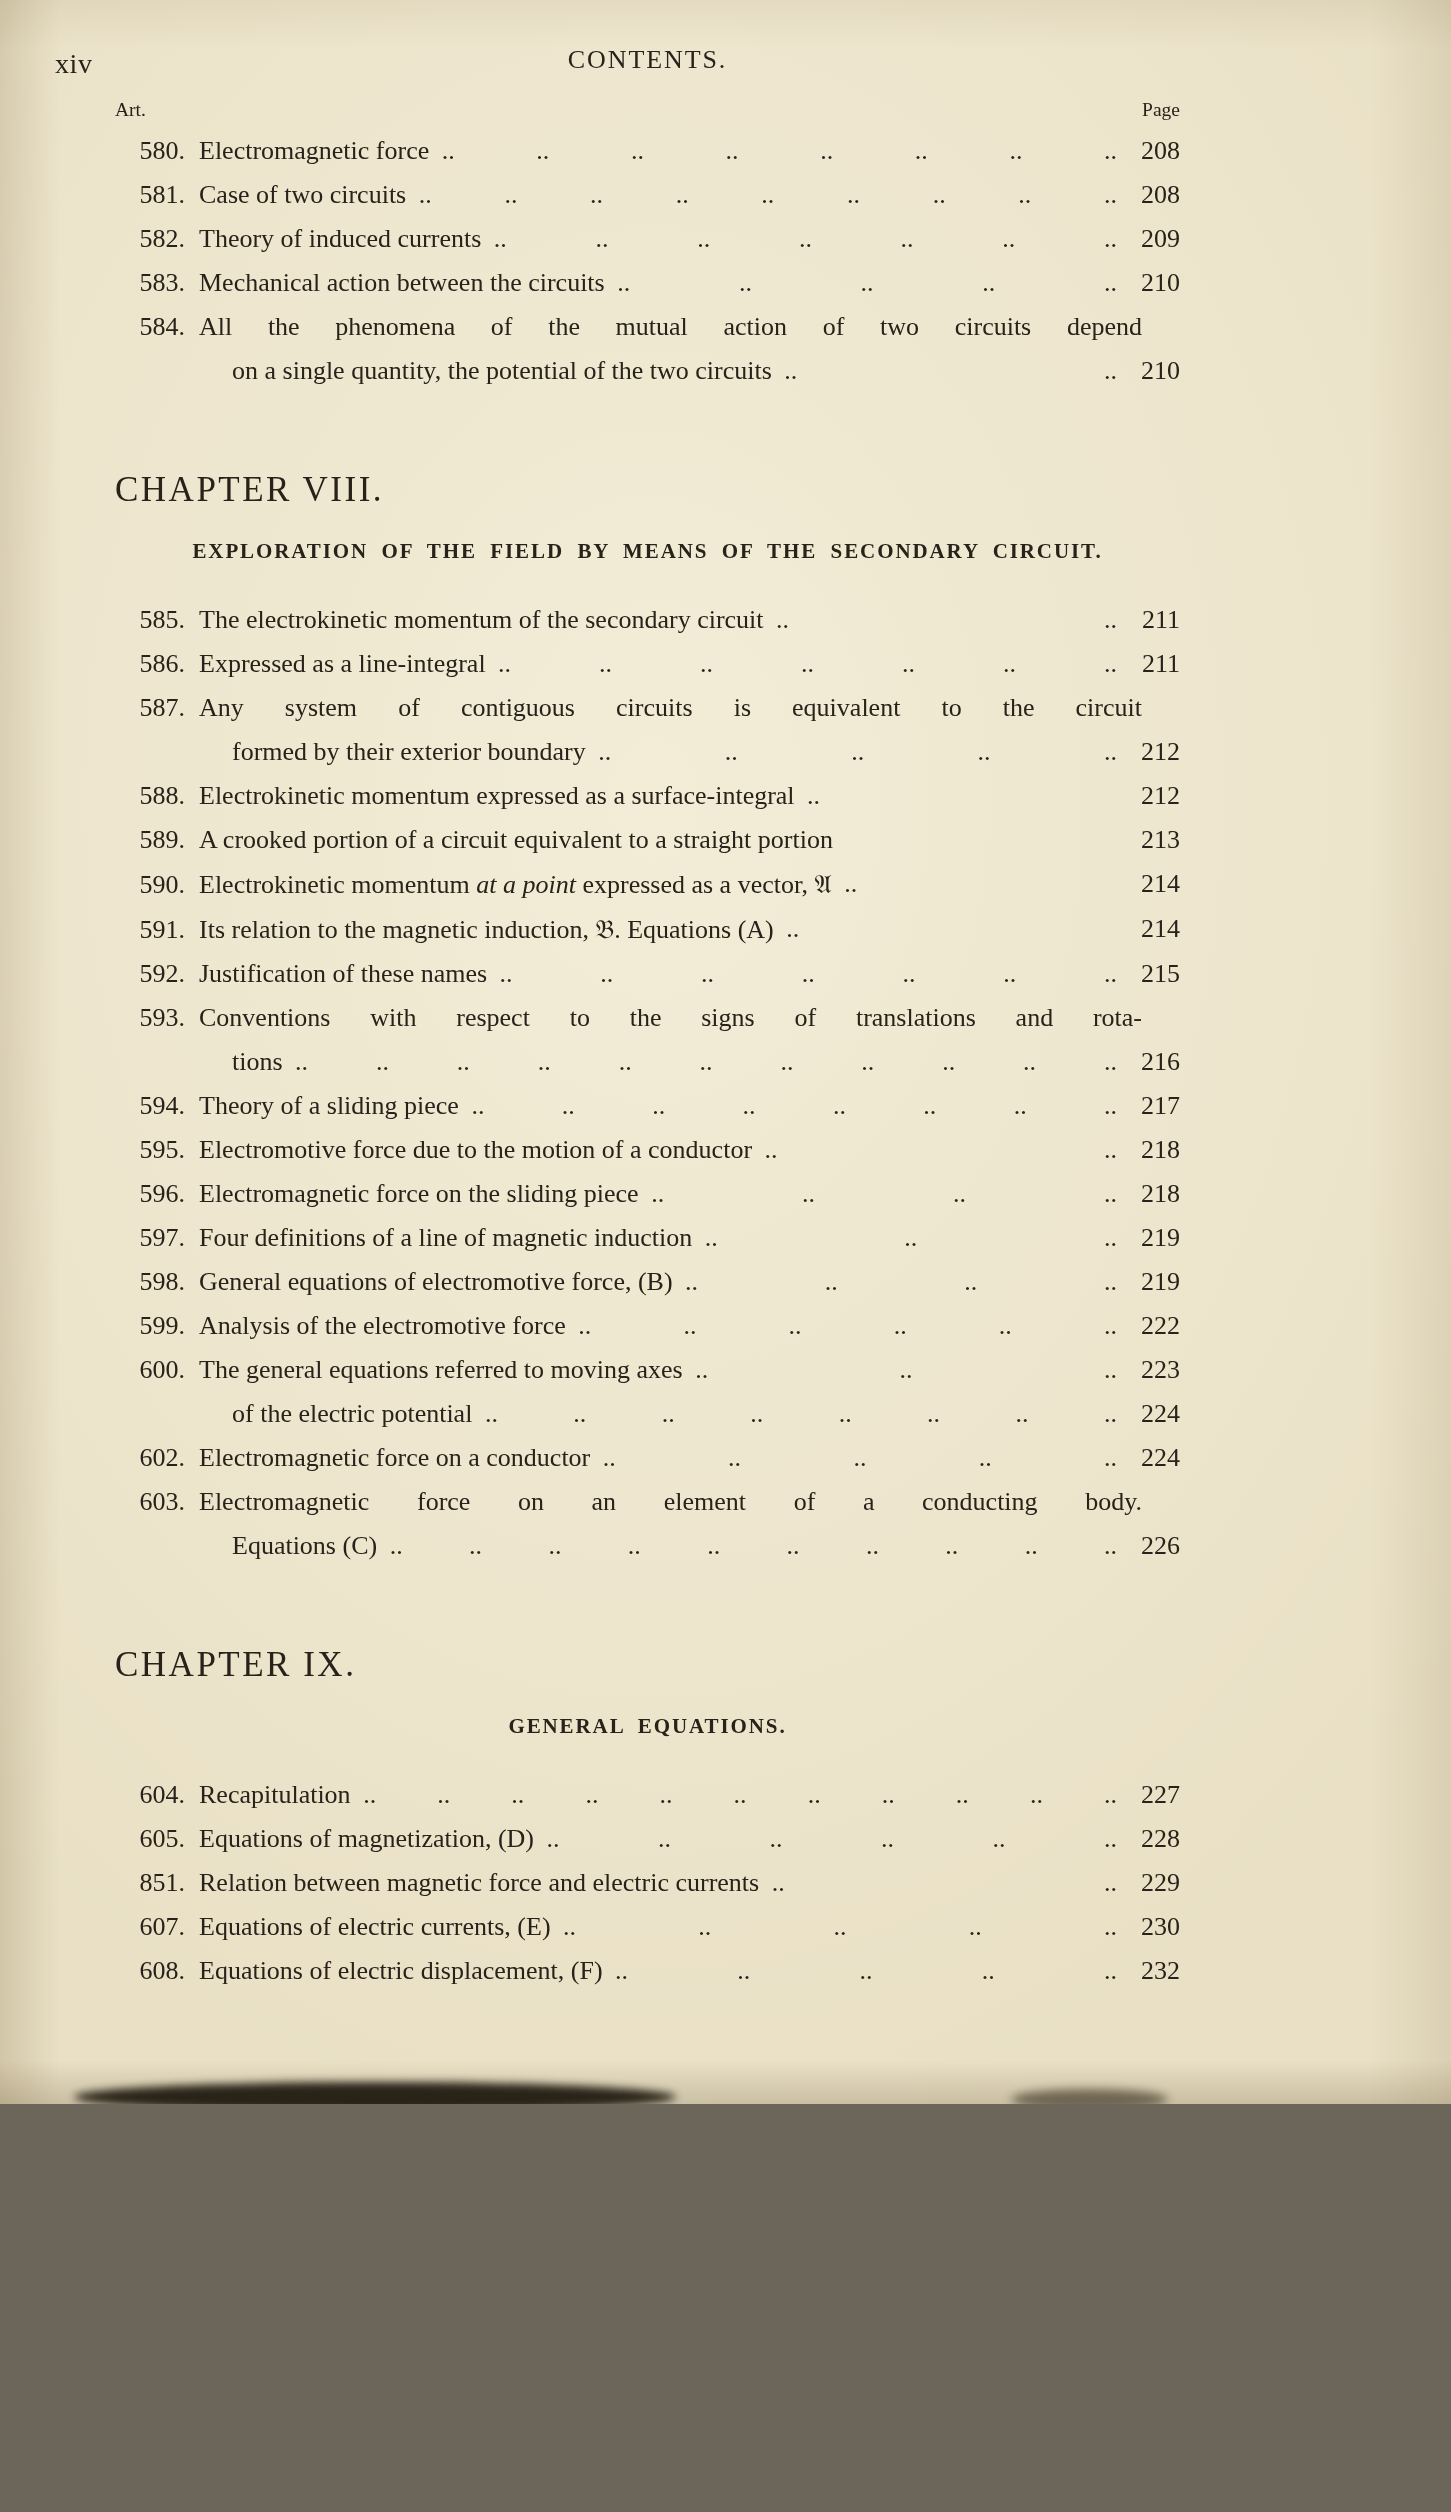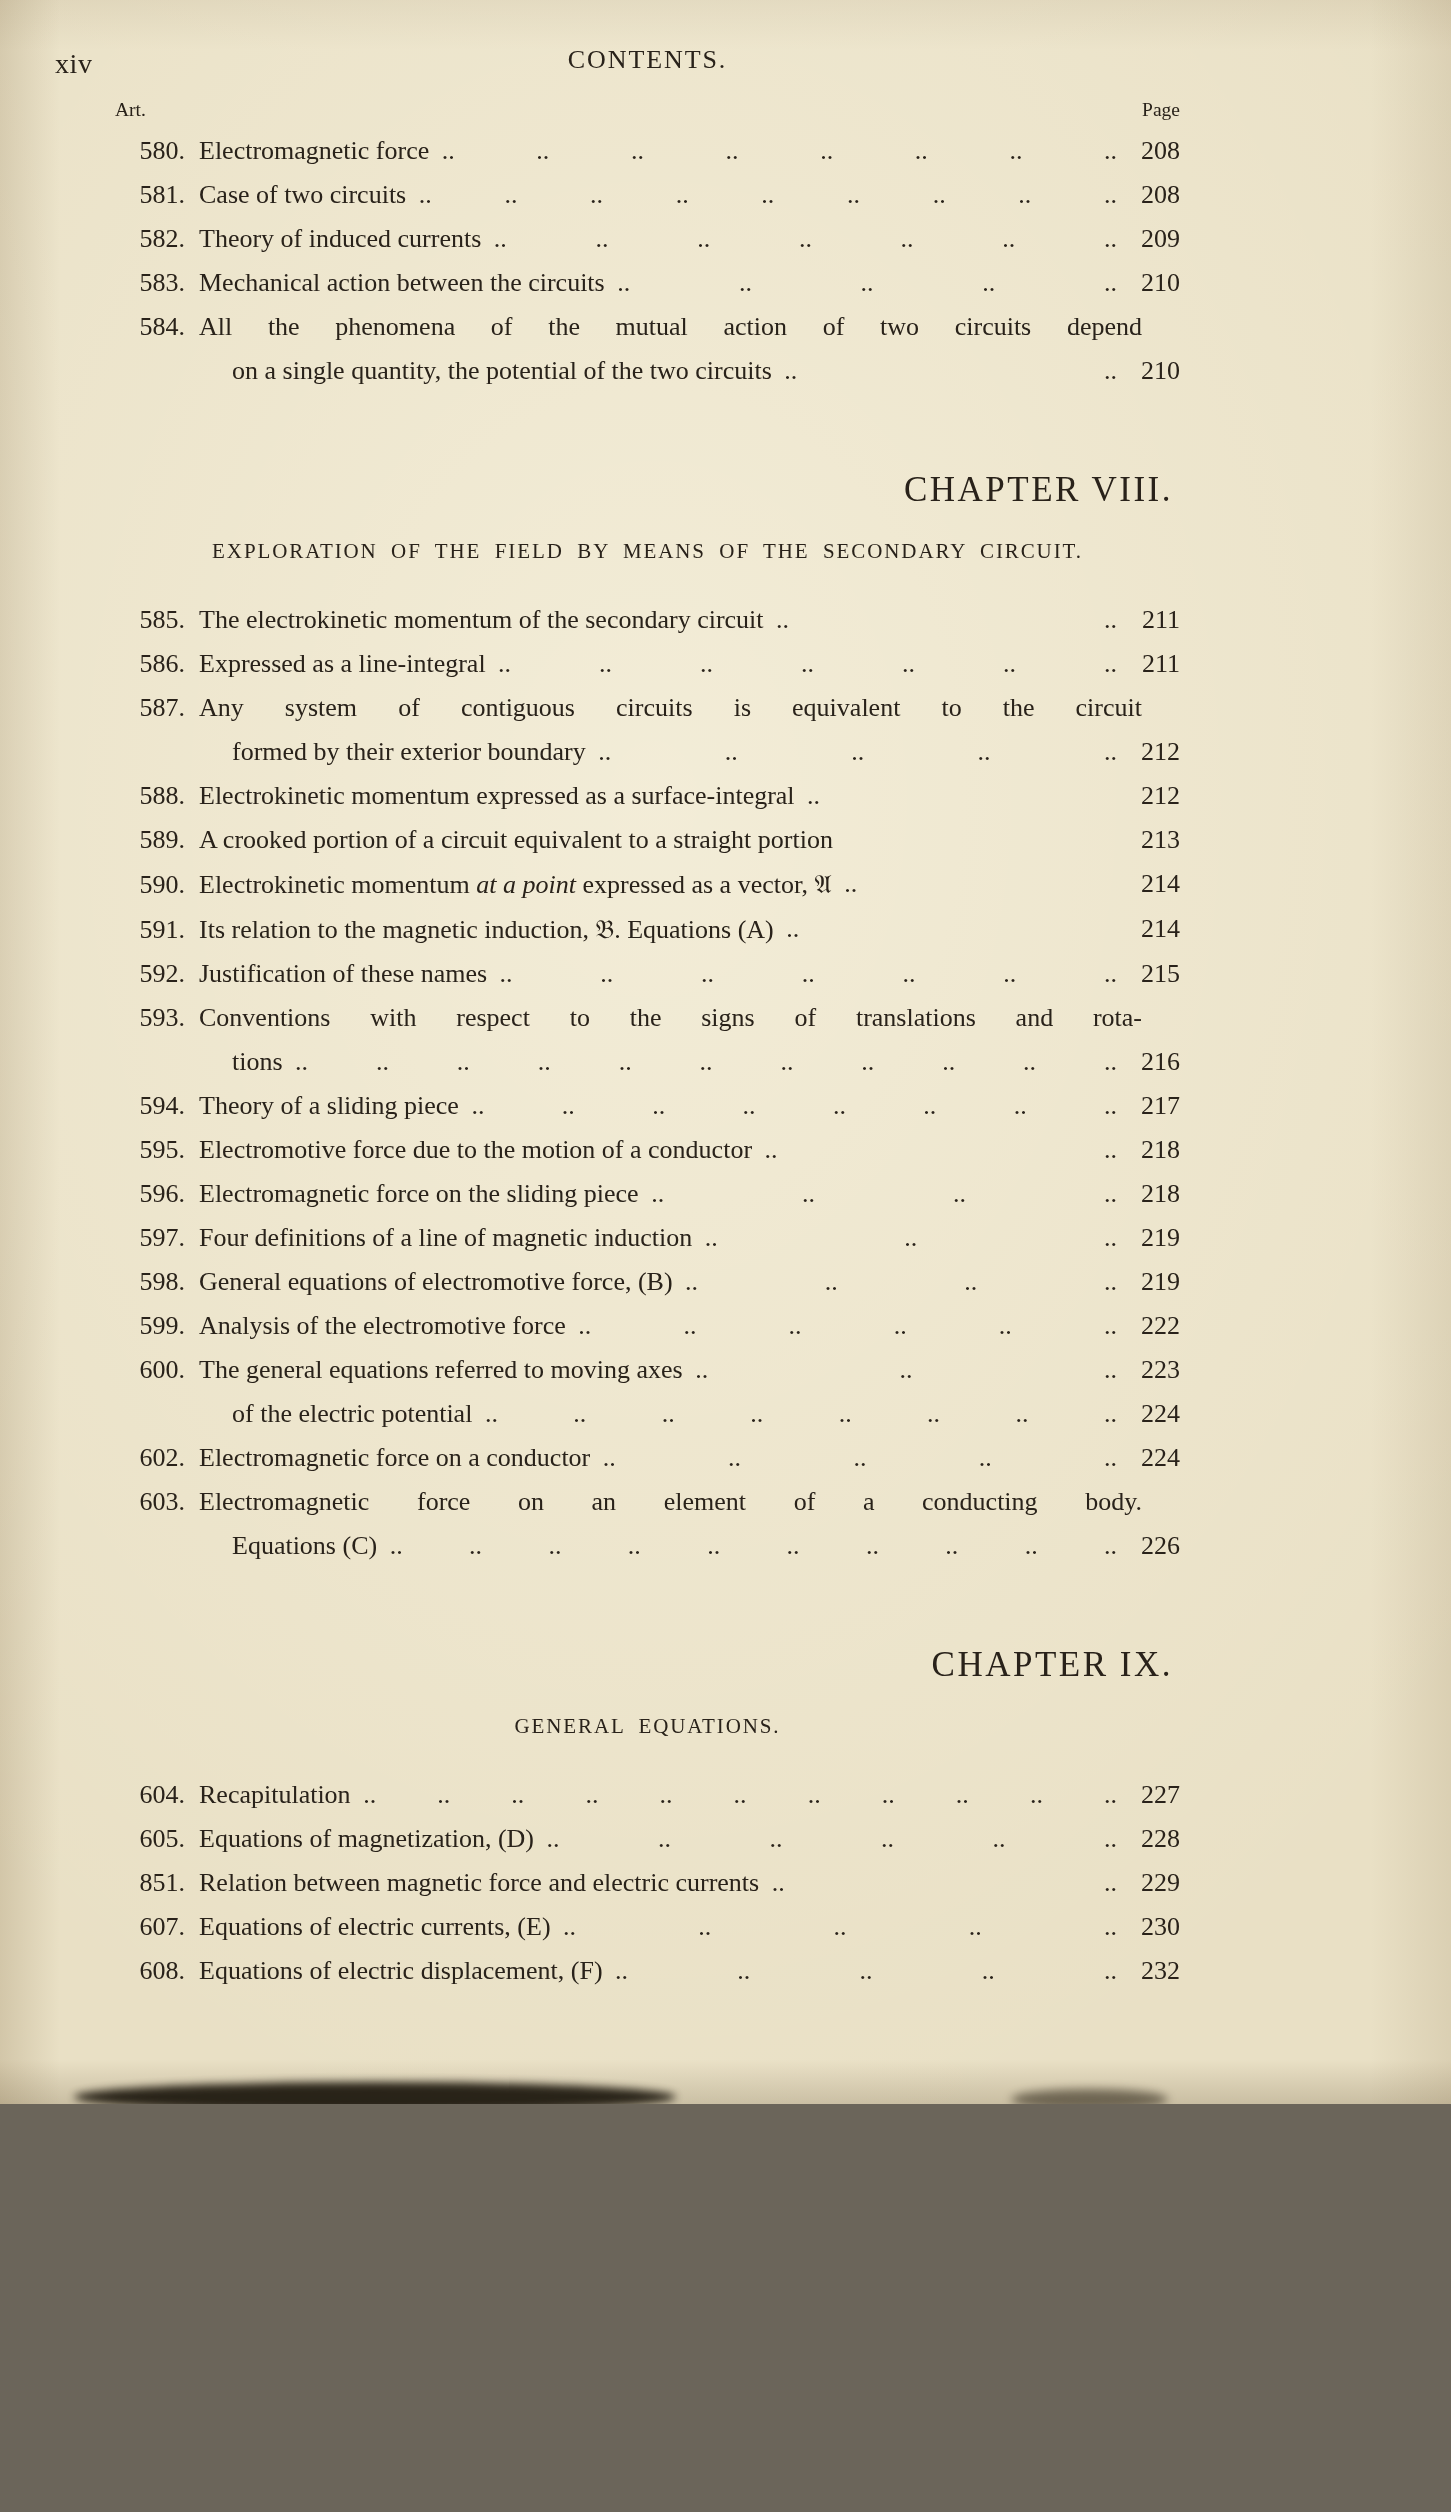--- a/index.html
+++ b/index.html
@@ -55,7 +55,7 @@
   .fraktur { font-family:"DejaVu Serif","DejaVu Sans",serif; }
 
   .toc-section.with-title { margin-top:77px; }
-  .chapter-title { text-align:right; font-weight:400; font-size:35px; letter-spacing:2.5px; margin:7px; }
+  .chapter-title { text-align:left; font-weight:400; font-size:35px; letter-spacing:2.5px; margin:0; }
   .chapter-subtitle { text-align:center; font-weight:400; font-size:21px; letter-spacing:1.9px; word-spacing:6.3px; margin:29px 0 0 0; }
   .with-title .entries { margin-top:34px; }
 

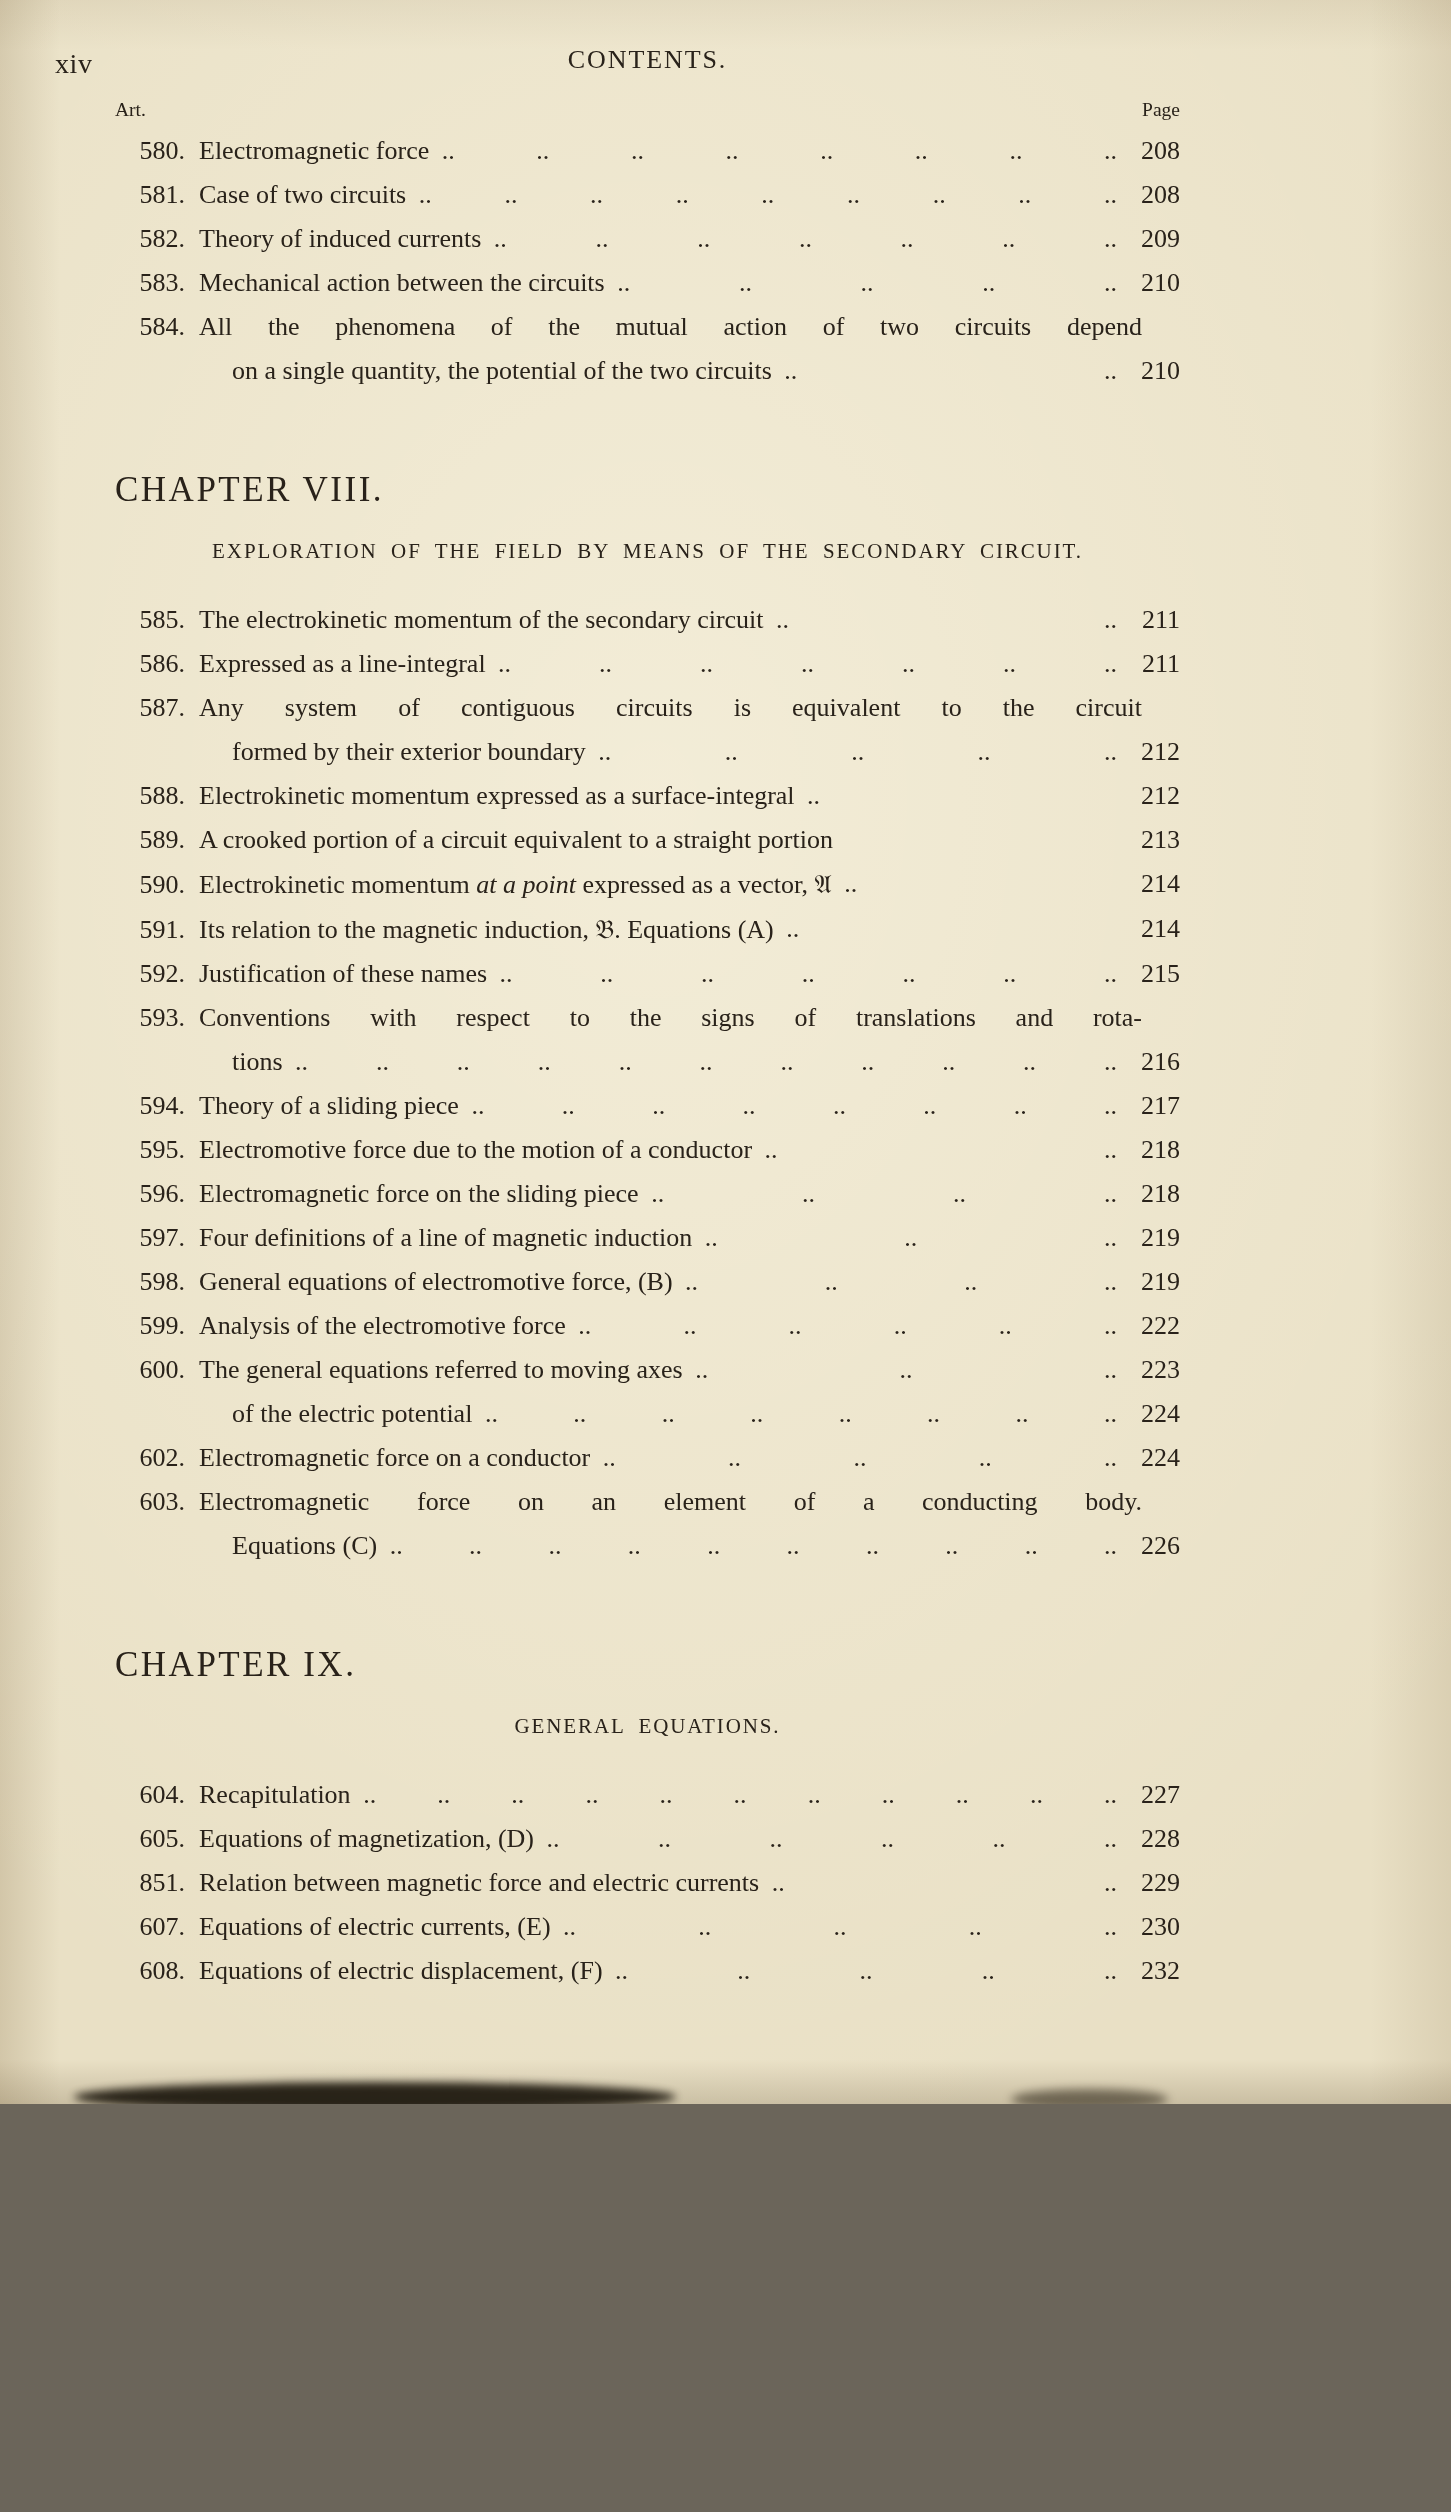--- a/index.html
+++ b/index.html
@@ -56,7 +56,7 @@
 
   .toc-section.with-title { margin-top:77px; }
   .chapter-title { text-align:left; font-weight:400; font-size:35px; letter-spacing:2.5px; margin:0; }
-  .chapter-subtitle { text-align:center; font-weight:400; font-size:21px; letter-spacing:1.9px; word-spacing:6.3px; margin:29px 0 0 0; }
+  .chapter-subtitle { text-align:center; font-weight:700; font-size:21px; letter-spacing:1.9px; word-spacing:6.3px; margin:29px 0 0 0; }
   .with-title .entries { margin-top:34px; }
 
   .smudge-a {

